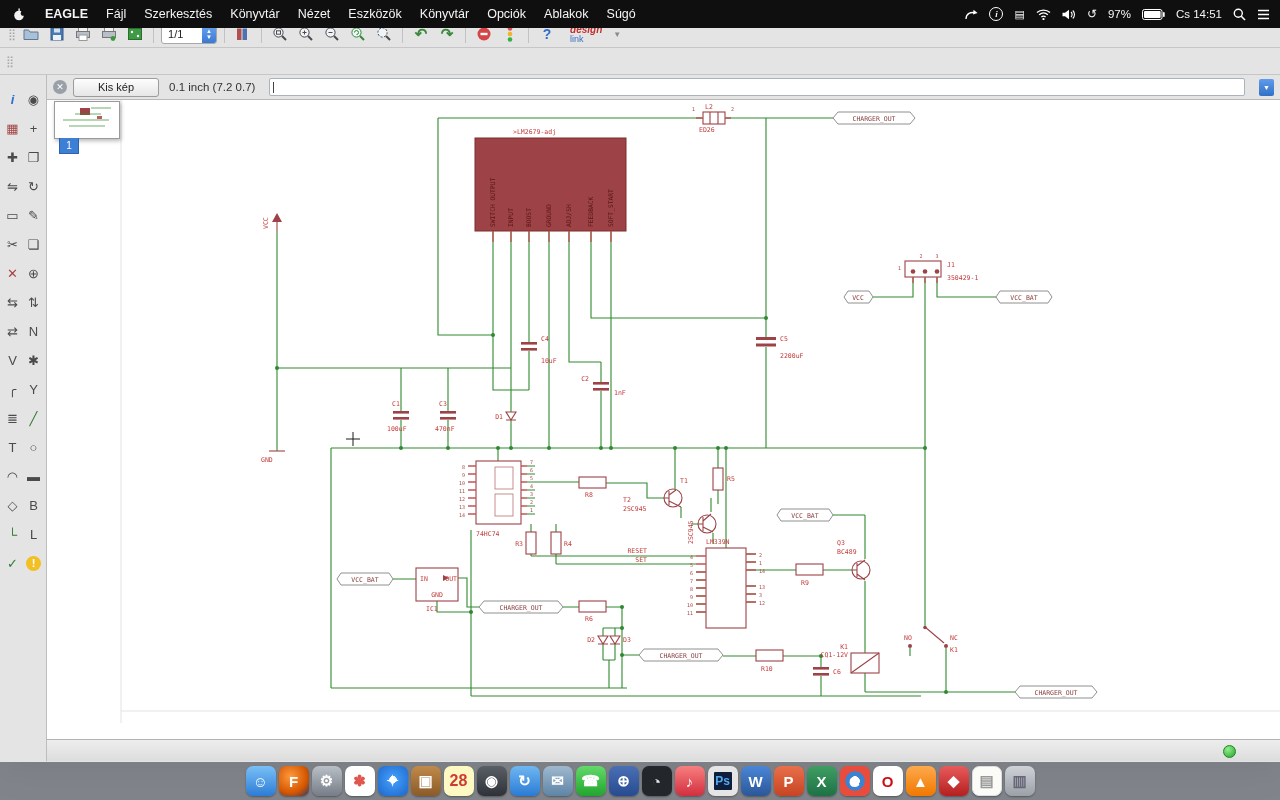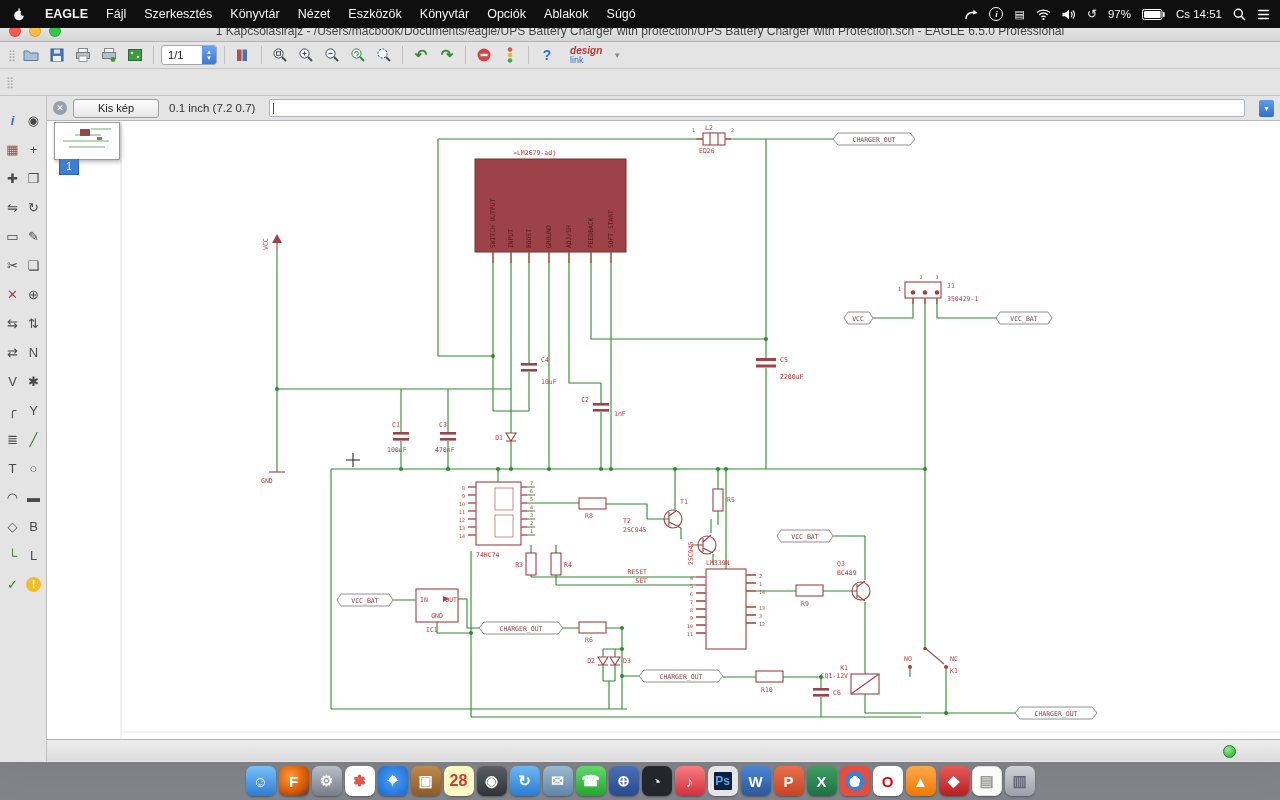--- a/index.html
+++ b/index.html
@@ -155,14 +155,6 @@
 
 <div class="window">
 
-  <div class="titlebar">
-    <span class="lights">
-      <span class="light" style="background:#fc5753"></span>
-      <span class="light" style="background:#fdbc40"></span>
-      <span class="light" style="background:#34c748"></span>
-    </span>
-    <span class="title">1 Kapcsolásirajz - /Users/macbook/Documents/eagle/UPS Battery Charger with protection/UPS Battery Charger with Protection.sch - EAGLE 6.5.0 Professional</span>
-  </div>
 
   <div class="toolbar1">
     <span class="handle">⣿</span>

